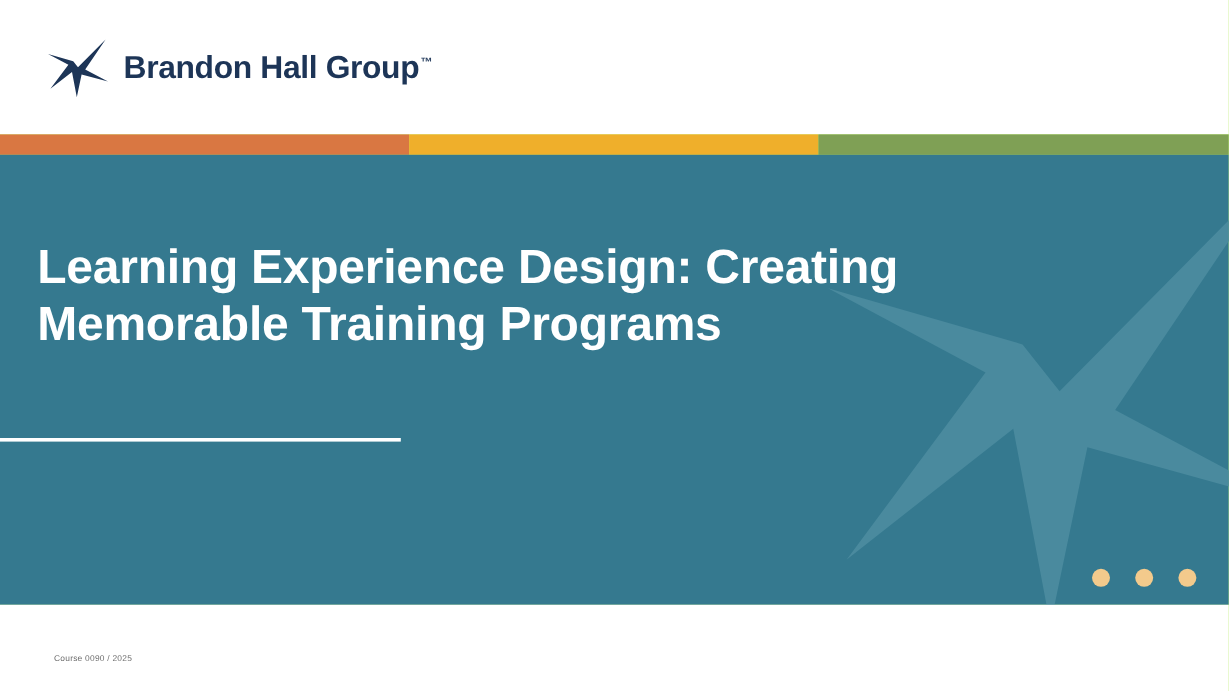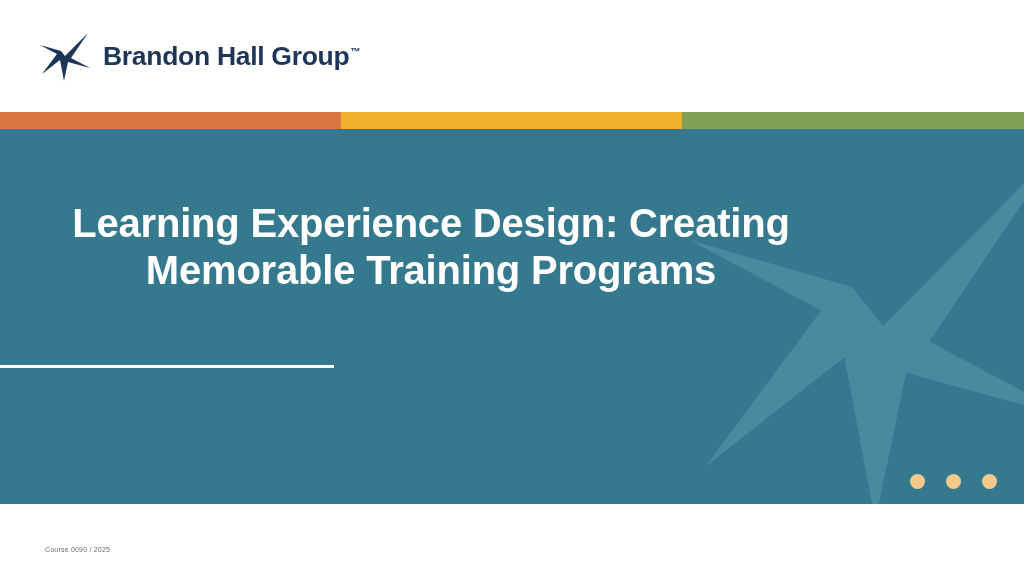--- a/index.html
+++ b/index.html
@@ -38,7 +38,7 @@
   .title{
     position:absolute;left:31px;top:71px;width:800px;
     color:#ffffff;font-size:40px;font-weight:bold;line-height:1.18;
-    letter-spacing:-0.2px;white-space:pre-line;text-align:center;
+    letter-spacing:-0.2px;white-space:pre-line;
   }
 
   .rule{position:absolute;left:0;top:236px;width:334px;height:3px;background:#ffffff;}

